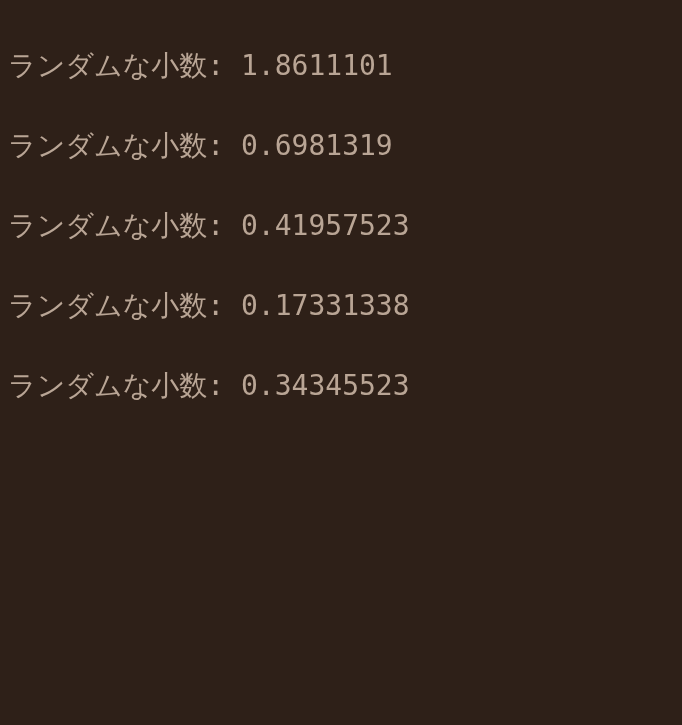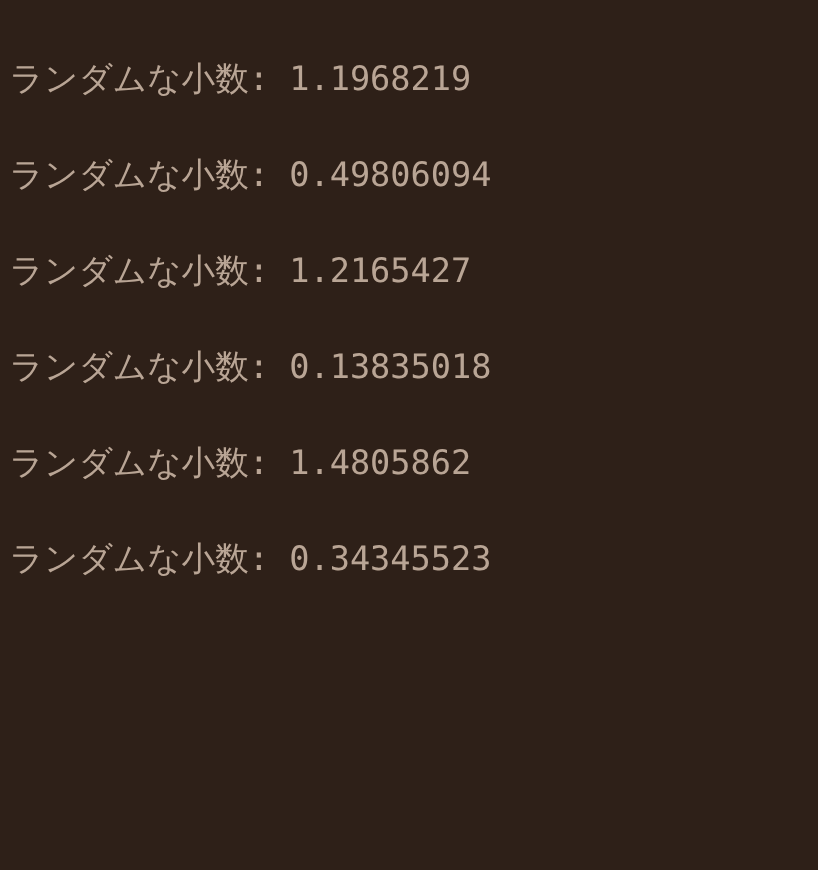--- a/index.html
+++ b/index.html
@@ -27,6 +27,7 @@
 <body>
 
 <div class="console">
+<span class="line"><span>ランダムな小数: </span><span>1.8611101</span></span>
 <span class="line"><span>ランダムな小数: </span><span>1.1968219</span></span>
 <span class="line"><span>ランダムな小数: </span><span>0.49806094</span></span>
 <span class="line"><span>ランダムな小数: </span><span>1.2165427</span></span>

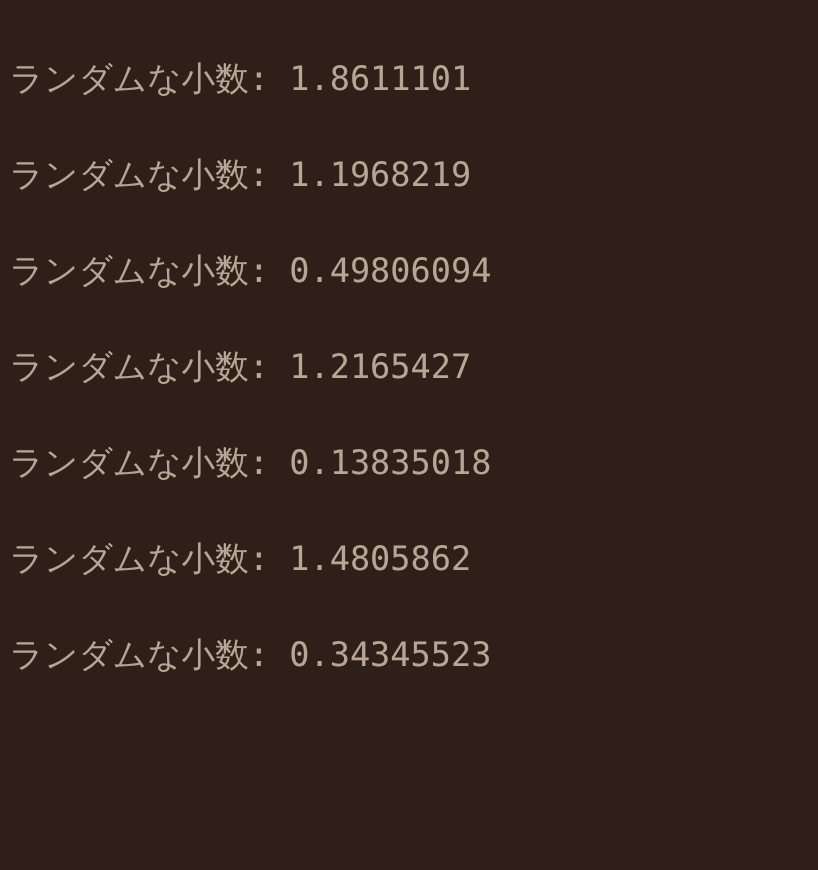--- a/index.html
+++ b/index.html
@@ -28,7 +28,7 @@
 
 <div class="console">
 <span class="line"><span>ランダムな小数: </span><span>1.8611101</span></span>
-<span class="line"><span>ランダムな小数: </span><span>1.1968219</span></span>
+<span class="line"><span>ランダムな小数: </span><span>0.6981319</span></span>
 <span class="line"><span>ランダムな小数: </span><span>0.49806094</span></span>
 <span class="line"><span>ランダムな小数: </span><span>1.2165427</span></span>
 <span class="line"><span>ランダムな小数: </span><span>0.13835018</span></span>

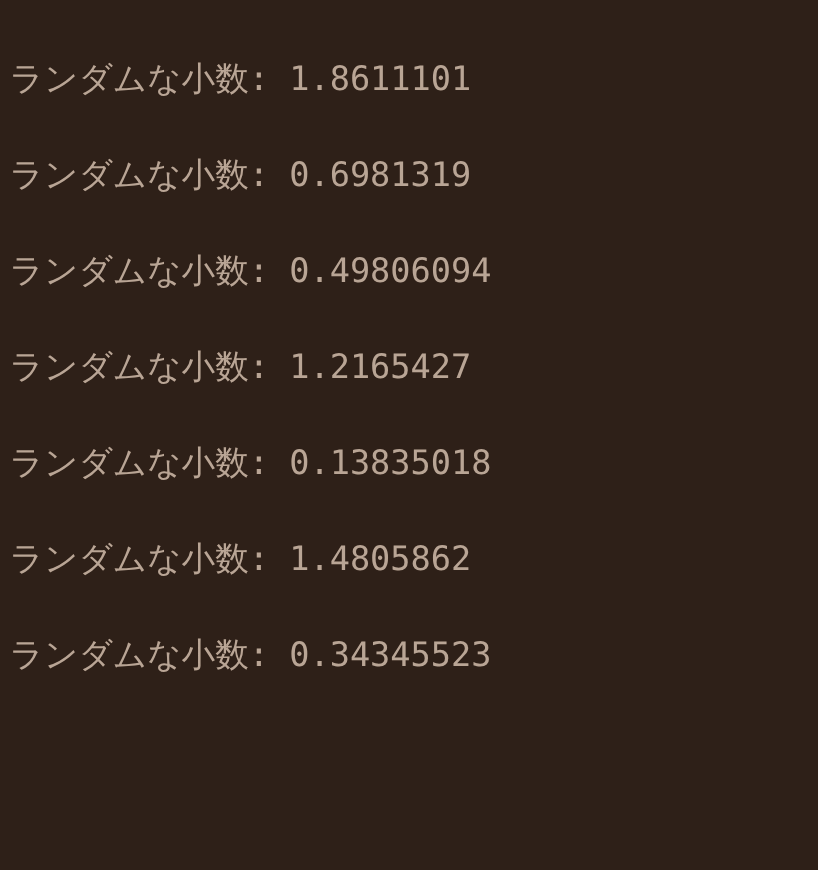--- a/index.html
+++ b/index.html
@@ -29,7 +29,7 @@
 <div class="console">
 <span class="line"><span>ランダムな小数: </span><span>1.8611101</span></span>
 <span class="line"><span>ランダムな小数: </span><span>0.6981319</span></span>
-<span class="line"><span>ランダムな小数: </span><span>0.49806094</span></span>
+<span class="line"><span>ランダムな小数: </span><span>0.41957523</span></span>
 <span class="line"><span>ランダムな小数: </span><span>1.2165427</span></span>
 <span class="line"><span>ランダムな小数: </span><span>0.13835018</span></span>
 <span class="line"><span>ランダムな小数: </span><span>1.4805862</span></span>

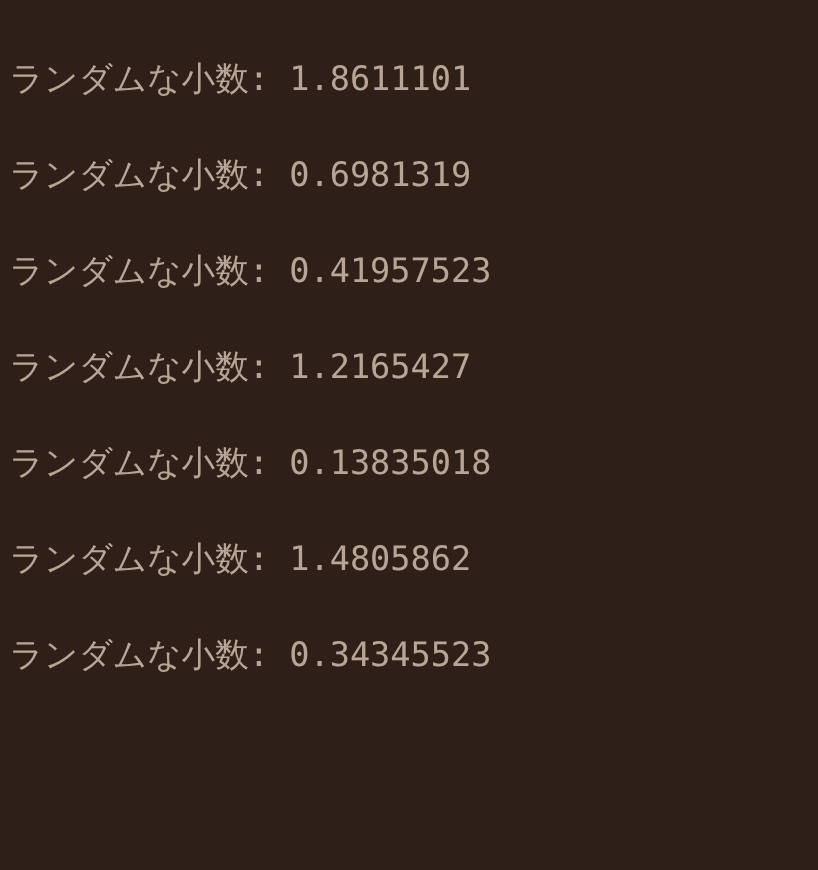--- a/index.html
+++ b/index.html
@@ -30,7 +30,6 @@
 <span class="line"><span>ランダムな小数: </span><span>1.8611101</span></span>
 <span class="line"><span>ランダムな小数: </span><span>0.6981319</span></span>
 <span class="line"><span>ランダムな小数: </span><span>0.41957523</span></span>
-<span class="line"><span>ランダムな小数: </span><span>1.2165427</span></span>
 <span class="line"><span>ランダムな小数: </span><span>0.13835018</span></span>
 <span class="line"><span>ランダムな小数: </span><span>1.4805862</span></span>
 <span class="line"><span>ランダムな小数: </span><span>0.34345523</span></span>

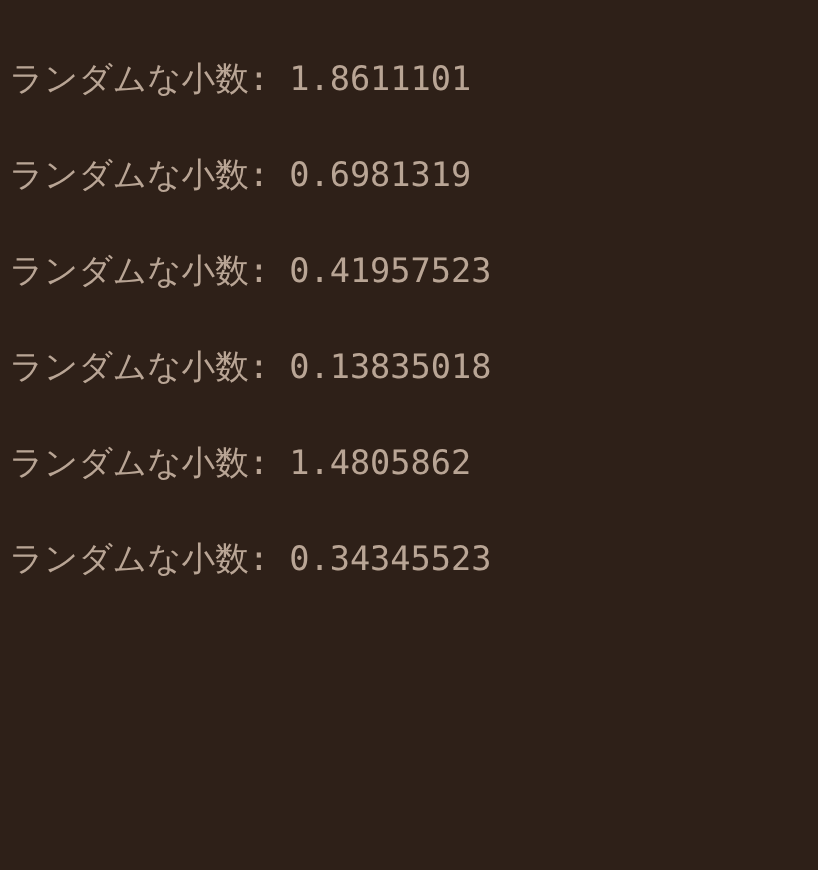--- a/index.html
+++ b/index.html
@@ -30,7 +30,7 @@
 <span class="line"><span>ランダムな小数: </span><span>1.8611101</span></span>
 <span class="line"><span>ランダムな小数: </span><span>0.6981319</span></span>
 <span class="line"><span>ランダムな小数: </span><span>0.41957523</span></span>
-<span class="line"><span>ランダムな小数: </span><span>0.13835018</span></span>
+<span class="line"><span>ランダムな小数: </span><span>0.17331338</span></span>
 <span class="line"><span>ランダムな小数: </span><span>1.4805862</span></span>
 <span class="line"><span>ランダムな小数: </span><span>0.34345523</span></span>
 

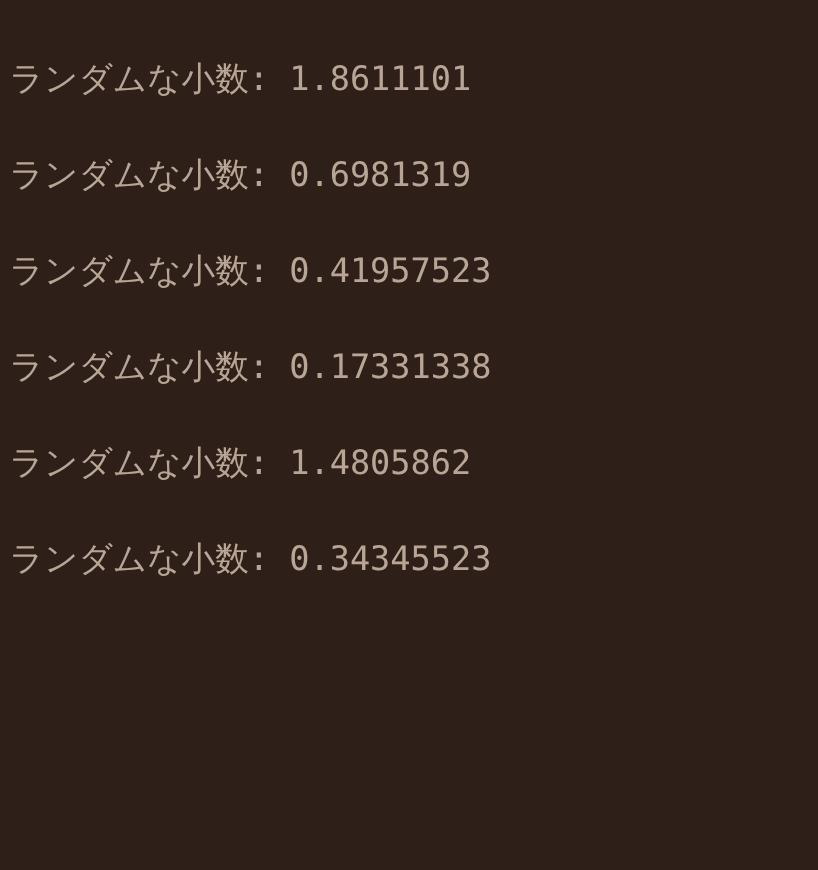--- a/index.html
+++ b/index.html
@@ -31,7 +31,6 @@
 <span class="line"><span>ランダムな小数: </span><span>0.6981319</span></span>
 <span class="line"><span>ランダムな小数: </span><span>0.41957523</span></span>
 <span class="line"><span>ランダムな小数: </span><span>0.17331338</span></span>
-<span class="line"><span>ランダムな小数: </span><span>1.4805862</span></span>
 <span class="line"><span>ランダムな小数: </span><span>0.34345523</span></span>
 
 

